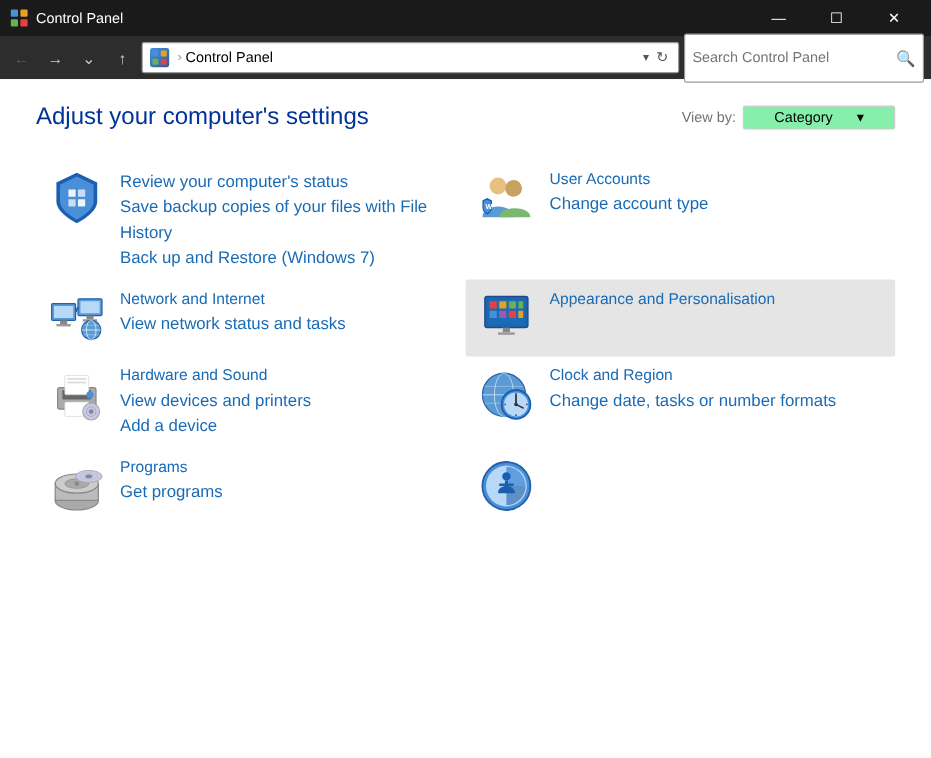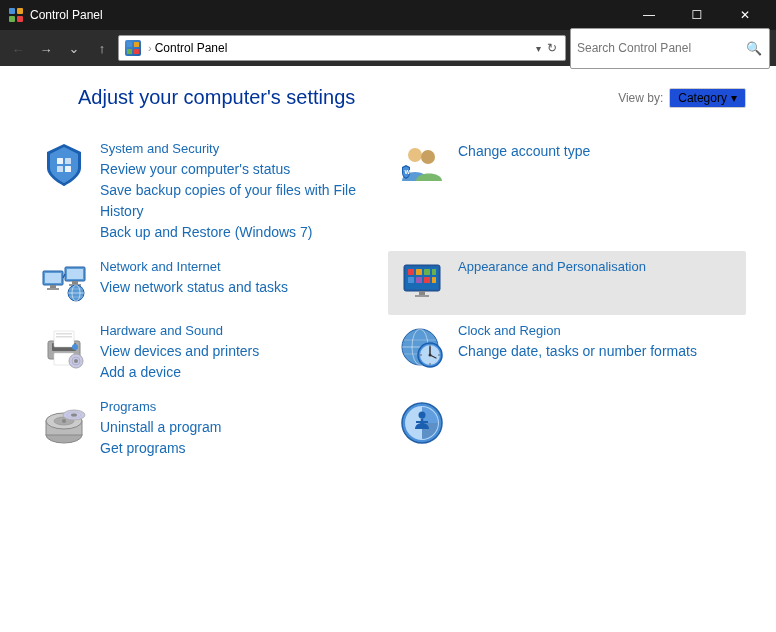--- a/index.html
+++ b/index.html
@@ -121,7 +121,6 @@
       justify-content: space-between;
       align-items: center;
       margin-bottom: 24px;
-      margin-left: 48px;
     }
     .page-title {
       font-size: 20px;

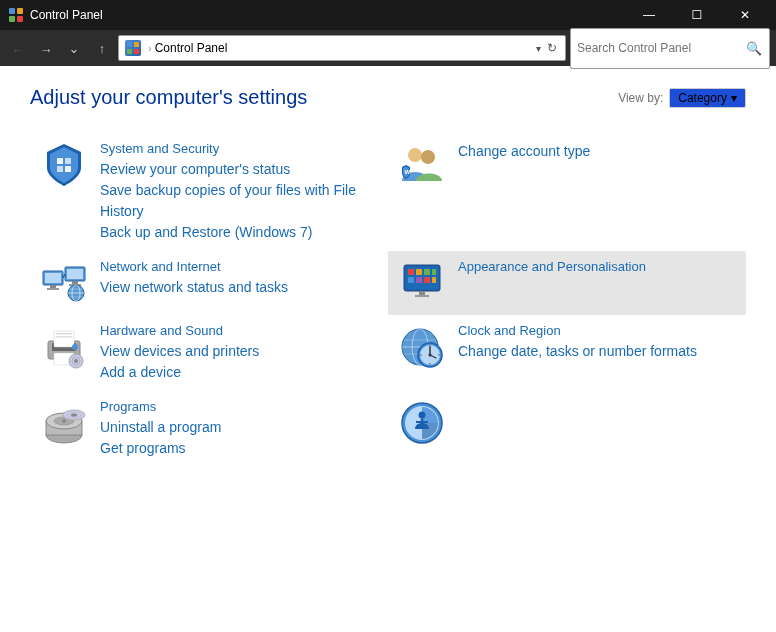--- a/index.html
+++ b/index.html
@@ -136,13 +136,13 @@
     }
     .view-by-label { color: #737373; }
     .view-by-btn {
-      background: #1d4ed8;
+      background: #86efac;
       border: 1px solid #ccc;
       border-radius: 2px;
-      padding: 2px 8px;
+      padding: 2px 25px;
       cursor: pointer;
       font-size: 12px;
-      display: flex; align-items: center; gap: 4px;
+      display: flex; align-items: center; gap: 20px;
     }
 
     

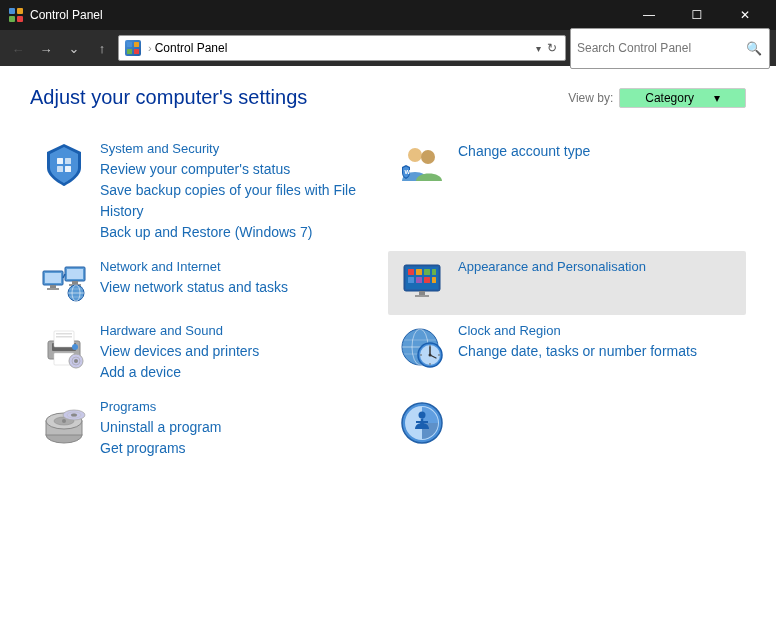--- a/index.html
+++ b/index.html
@@ -263,7 +263,6 @@
         </svg>
       </div>
       <div class="cat-content">
-        <a class="cat-title">System and Security</a>
         <a class="cat-link">Review your computer's status</a>
         <a class="cat-link">Save backup copies of your files with File History</a>
         <a class="cat-link">Back up and Restore (Windows 7)</a>

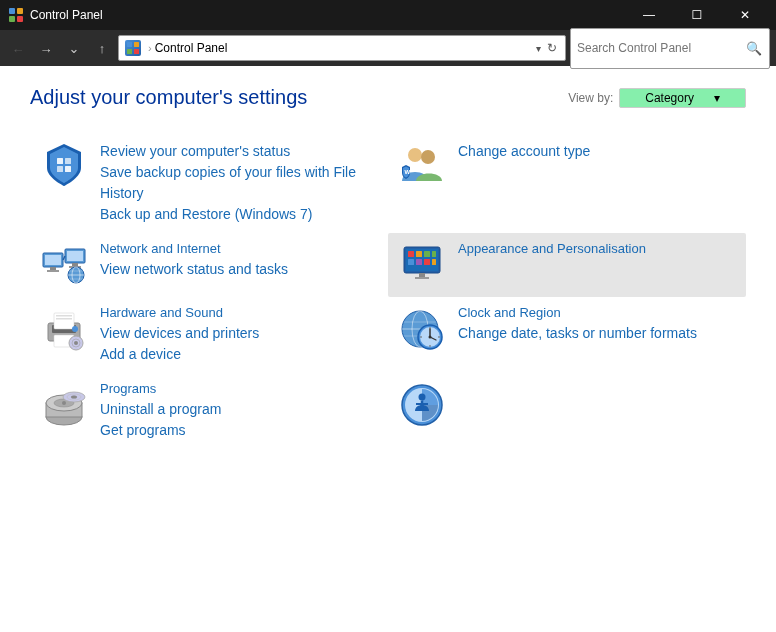--- a/index.html
+++ b/index.html
@@ -284,6 +284,7 @@
         </svg>
       </div>
       <div class="cat-content">
+        <a class="cat-title">User Accounts</a>
         <a class="cat-link">Change account type</a>
       </div>
     </div>

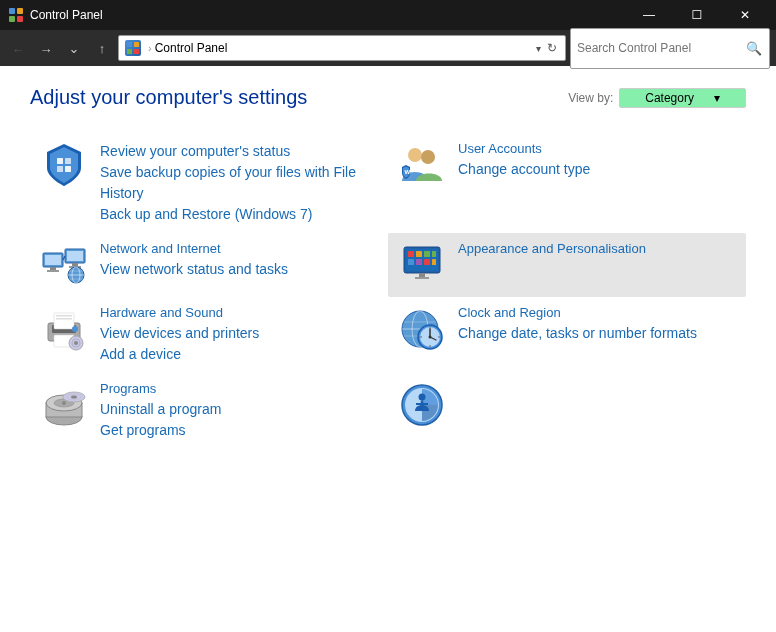--- a/index.html
+++ b/index.html
@@ -415,7 +415,6 @@
       </div>
       <div class="cat-content">
         <a class="cat-title">Programs</a>
-        <a class="cat-link">Uninstall a program</a>
         <a class="cat-link">Get programs</a>
       </div>
     </div>

